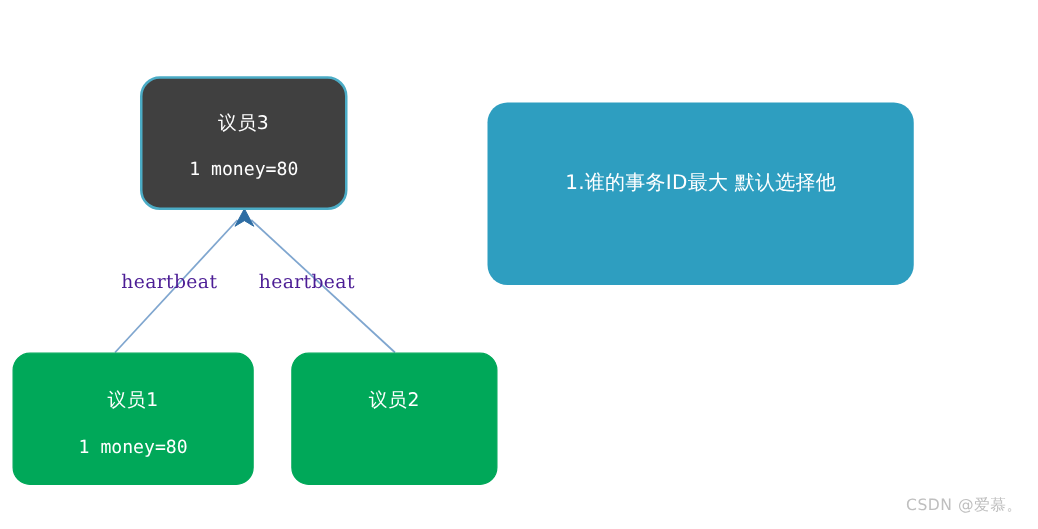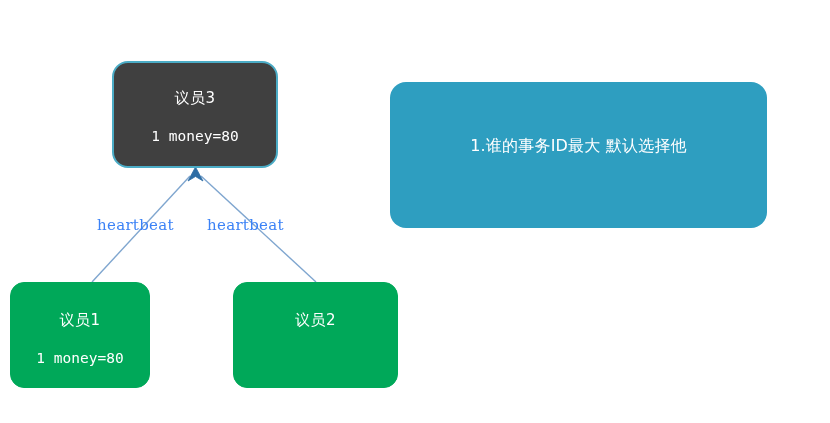--- a/index.html
+++ b/index.html
@@ -100,7 +100,7 @@
     position: absolute;
     left: 390px;
     top: 82px;
-    width: 377px;
+    width: 341px;
     height: 146px;
     box-sizing: border-box;
     background: #2E9EC0;

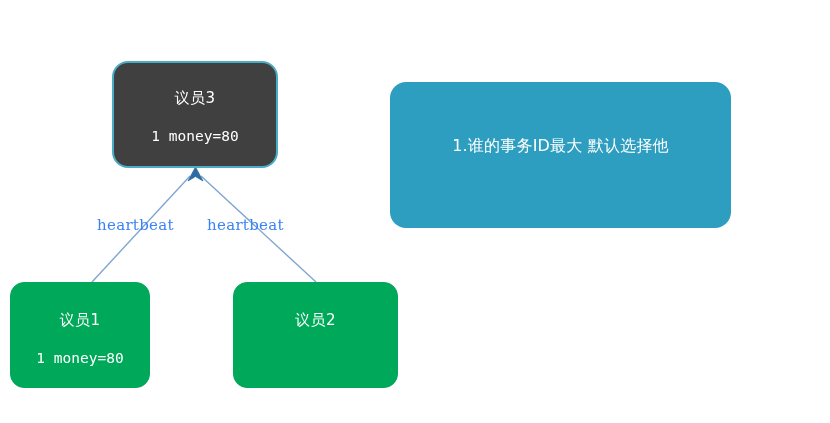--- a/index.html
+++ b/index.html
@@ -127,7 +127,7 @@
     position: absolute;
     font-family: "DejaVu Serif", "Liberation Serif", serif;
     font-size: 15px;
-    color: #3b82f6;
+    color: #4c1d95;
     white-space: nowrap;
     letter-spacing: 0.3px;
   }

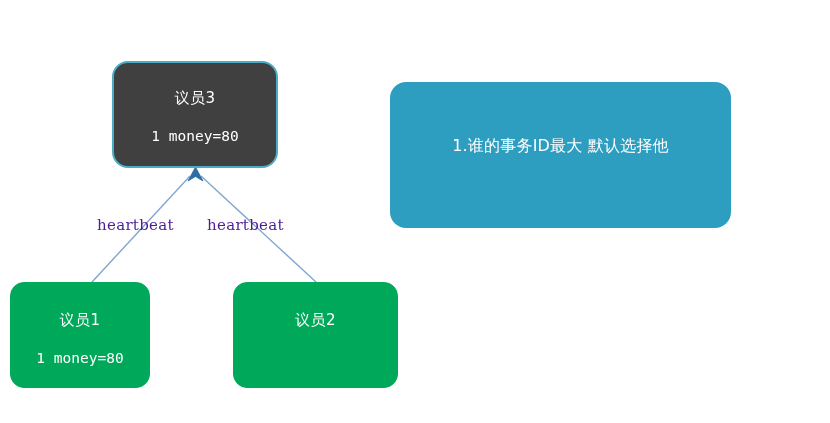--- a/index.html
+++ b/index.html
@@ -66,7 +66,7 @@
   .node-follower-1 {
     left: 10px;
     top: 282px;
-    width: 140px;
+    width: 193px;
     height: 106px;
     padding-top: 28px;
   }

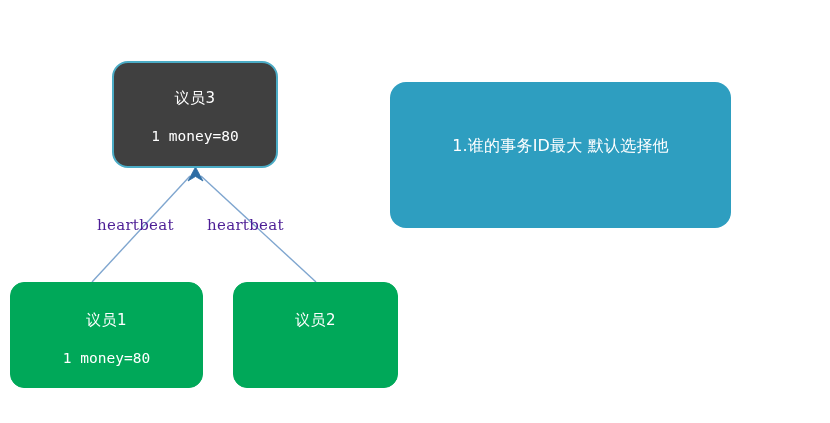--- a/index.html
+++ b/index.html
@@ -189,6 +189,7 @@
     <div class="node-sub"></div>
   </div>
 
+  <div class="watermark">CSDN @爱慕。</div>
 
 </div>
 

